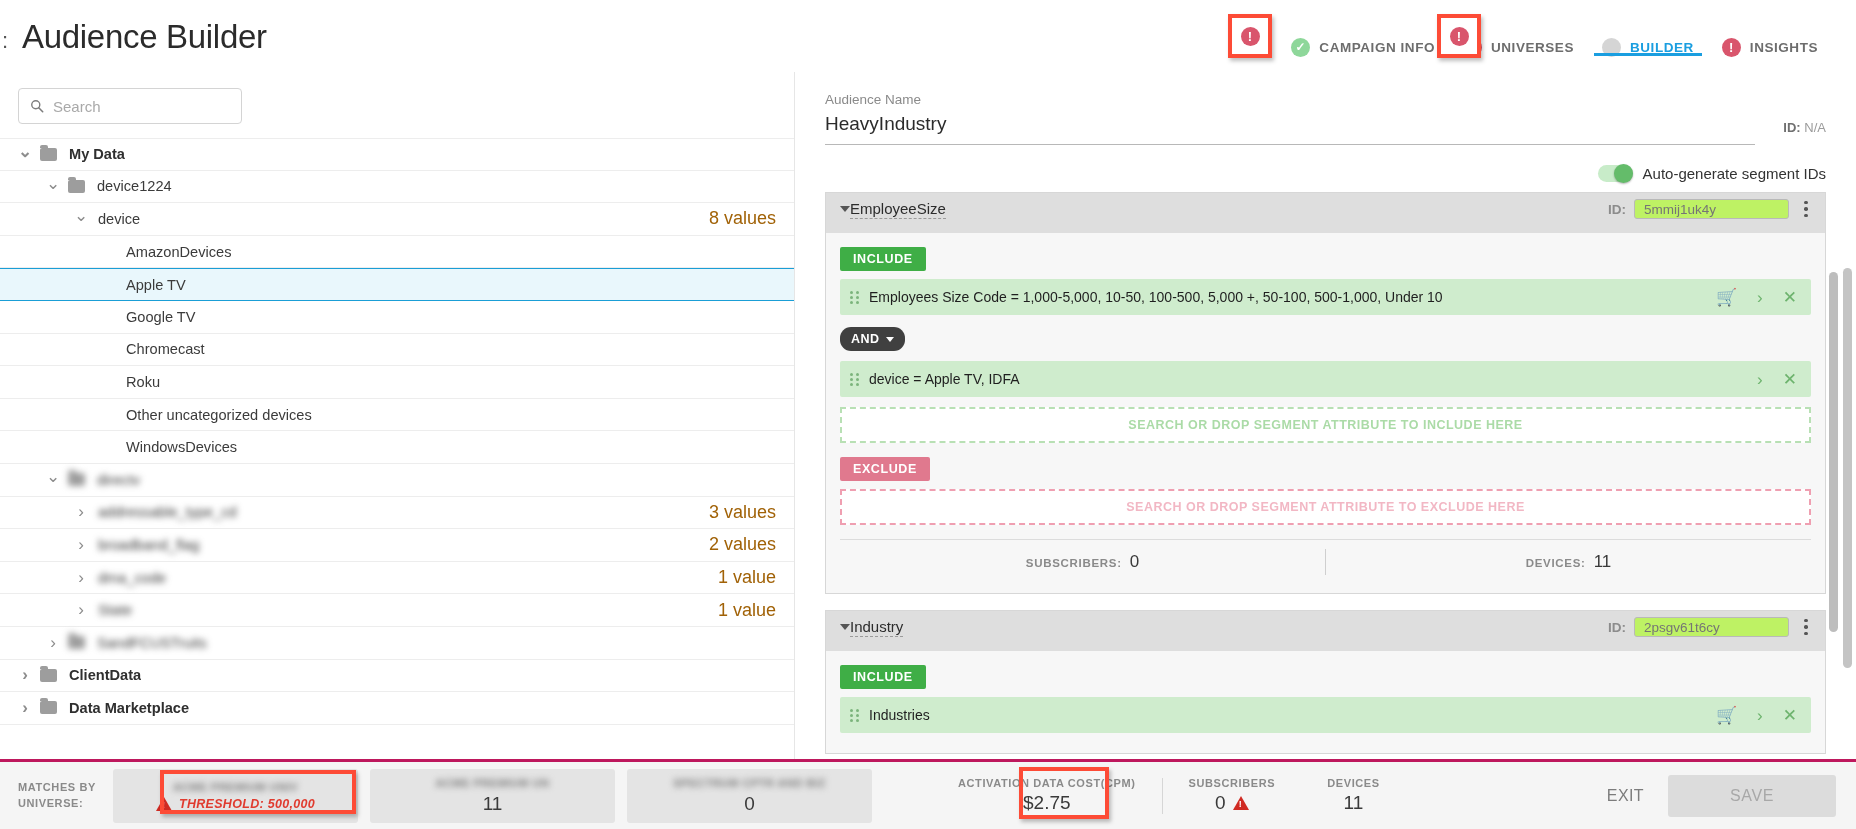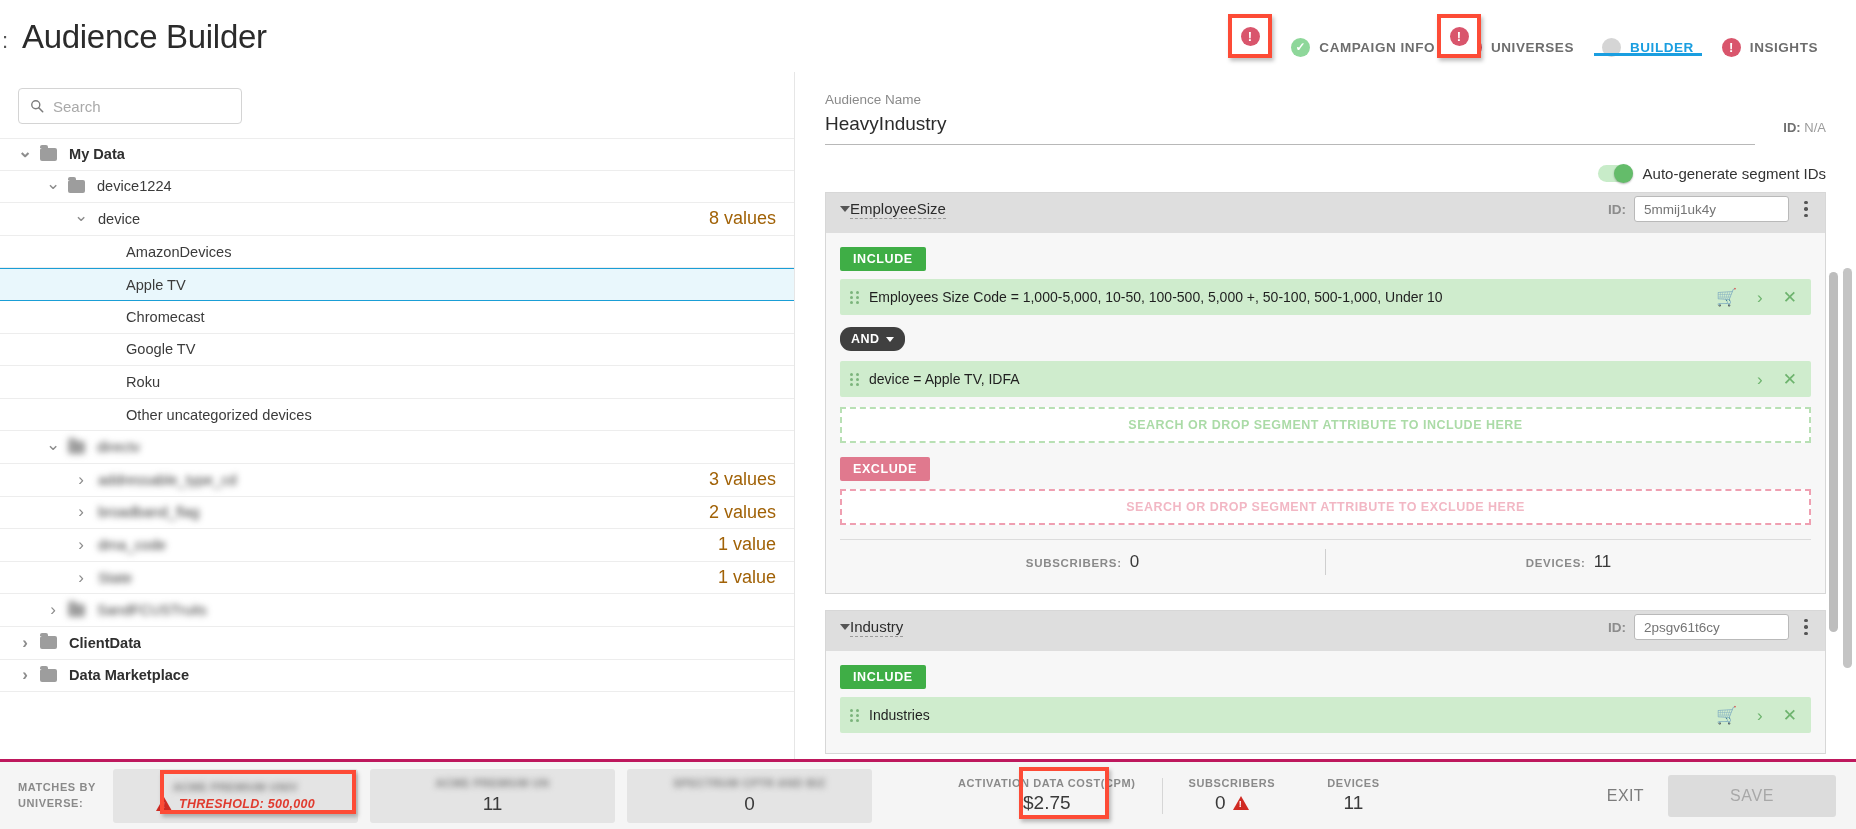--- a/index.html
+++ b/index.html
@@ -119,8 +119,8 @@
   .card-id-wrap { margin-left:auto; display:flex; align-items:center; gap:8px; }
   .card-id-label { font-size: 13.5px; color:#8c8c8c; font-weight:700; }
   .card-id-input {
-    width: 155px; height: 26px; border:1px solid #b9b9b9; border-radius:3px;
-    background:#ffffff; font-size:13.5px; color:#7d7d7d; padding: 0 9px;
+    width: 155px; height: 20px; border:1px solid #b9b9b9; border-radius:3px;
+    background:#bef264; font-size:13.5px; color:#7d7d7d; padding: 0 9px;
     font-family:inherit; outline:0;
   }
   .kebab { width:18px; display:flex; flex-direction:column; align-items:center; gap:3px; cursor:pointer; padding: 4px 0; }

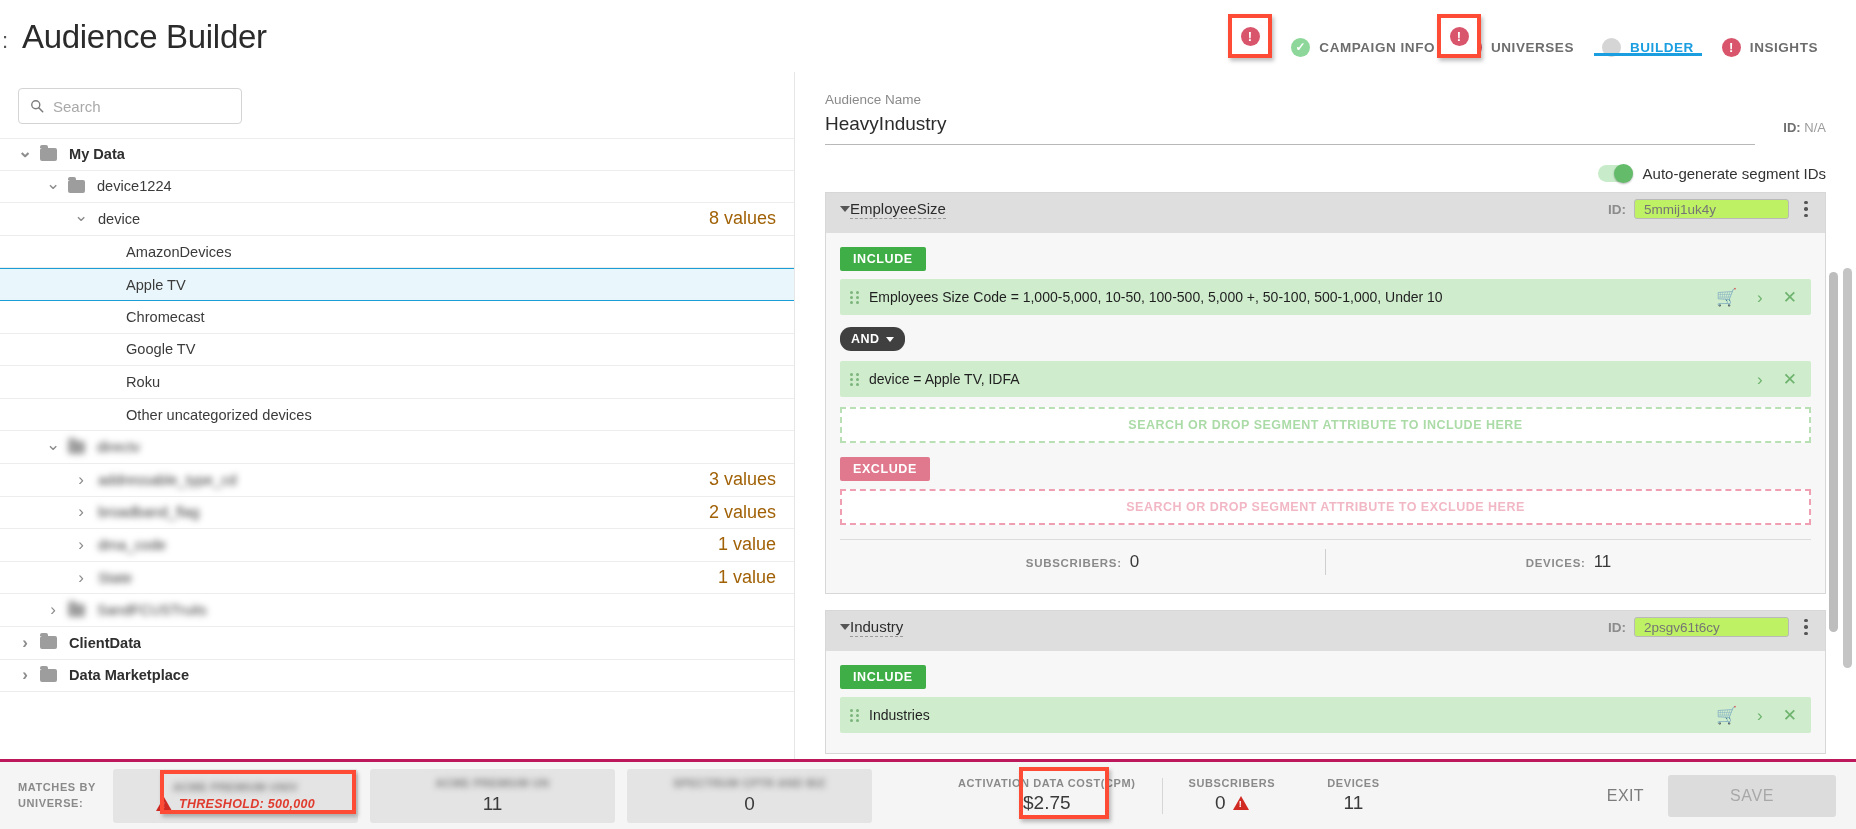--- a/index.html
+++ b/index.html
@@ -294,12 +294,12 @@
           <div class="trow">
             <span style="display: inline-block; width: 102px; flex: 0 0 102px;"></span>
             <span class="chev"></span>
-            <span class="tlabel" style="margin-left: 10px;">Chromecast</span>
+            <span class="tlabel" style="margin-left: 10px;">Google TV</span>
           </div>
           <div class="trow">
             <span style="display: inline-block; width: 102px; flex: 0 0 102px;"></span>
             <span class="chev"></span>
-            <span class="tlabel" style="margin-left: 10px;">Google TV</span>
+            <span class="tlabel" style="margin-left: 10px;">Chromecast</span>
           </div>
           <div class="trow">
             <span style="display: inline-block; width: 102px; flex: 0 0 102px;"></span>

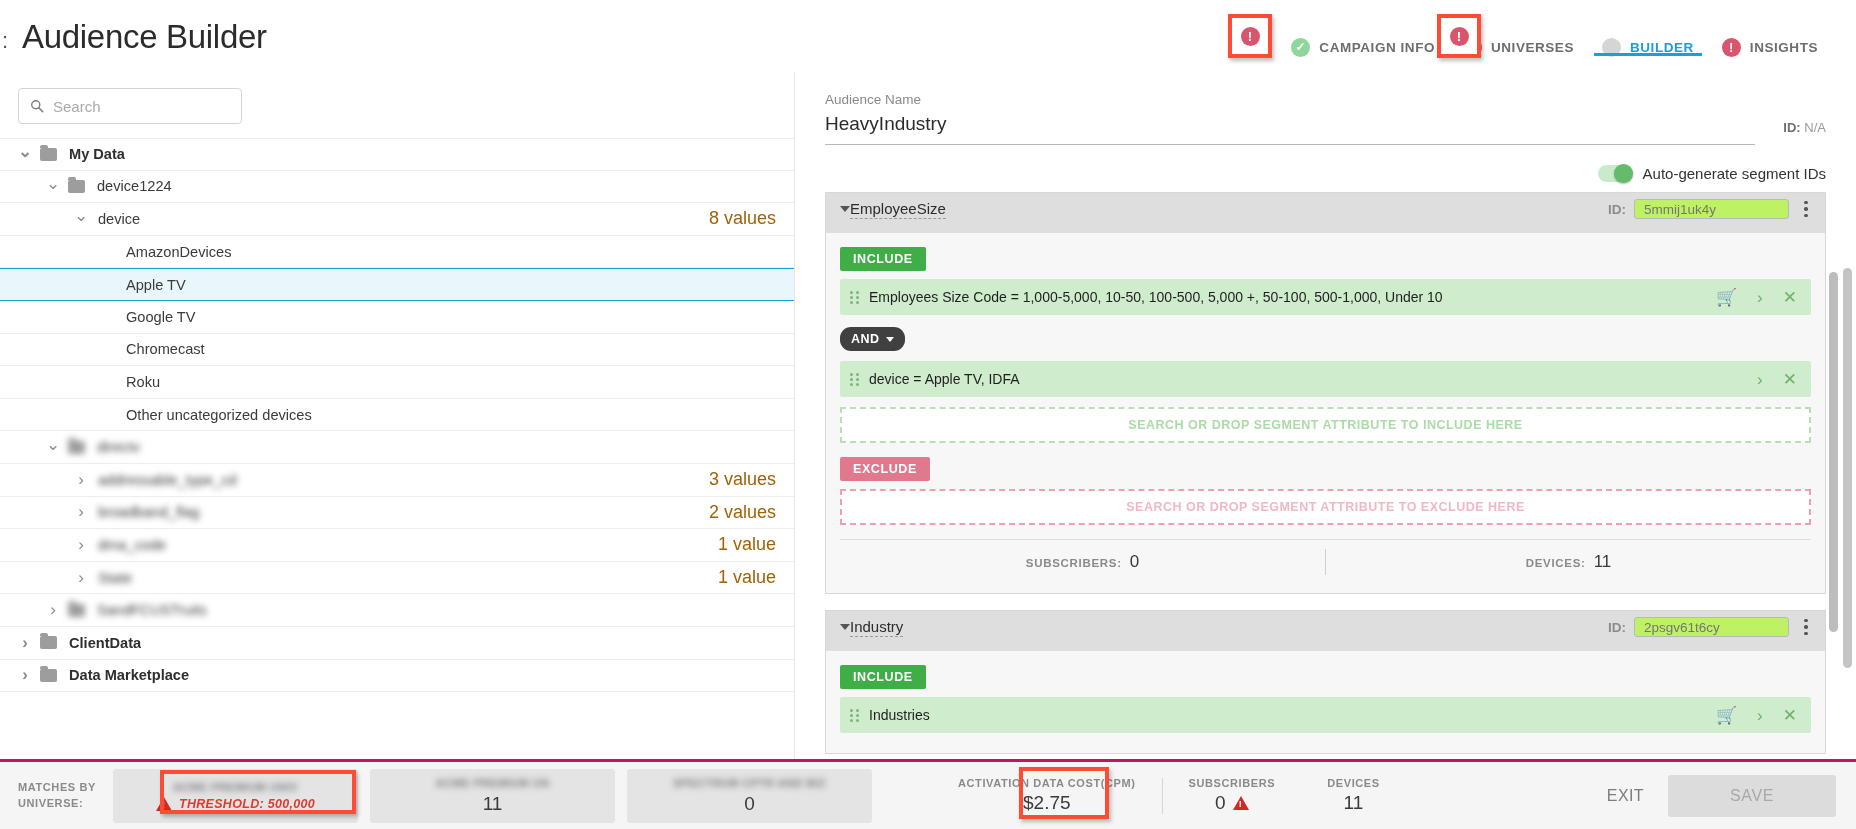--- a/index.html
+++ b/index.html
@@ -312,6 +312,11 @@
             <span class="tlabel" style="margin-left: 10px;">Other uncategorized devices</span>
           </div>
           <div class="trow">
+            <span style="display: inline-block; width: 102px; flex: 0 0 102px;"></span>
+            <span class="chev"></span>
+            <span class="tlabel" style="margin-left: 10px;">WindowsDevices</span>
+          </div>
+          <div class="trow">
             <span style="display: inline-block; width: 46px; flex: 0 0 46px;"></span>
             <span class="chev" style="font-size: 17px; margin-top: -6px;">⌄</span>
             <span class="folder blur" style="margin-left: 8px;"></span>

